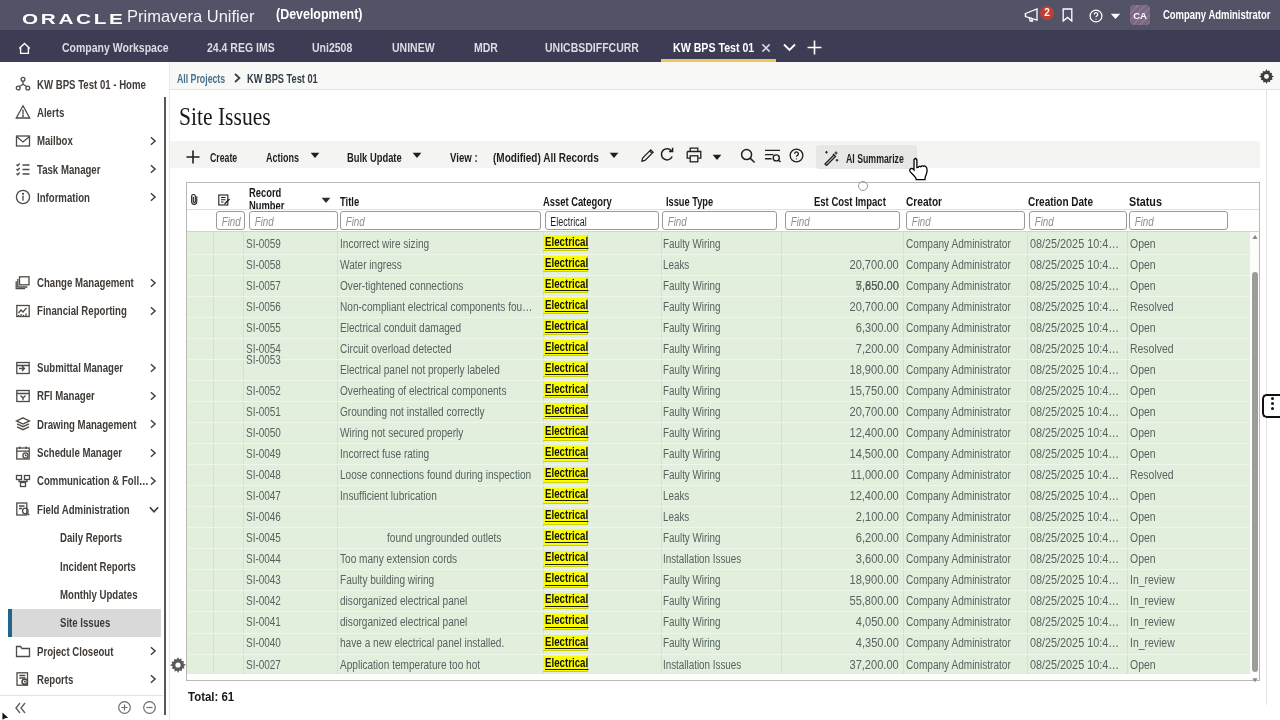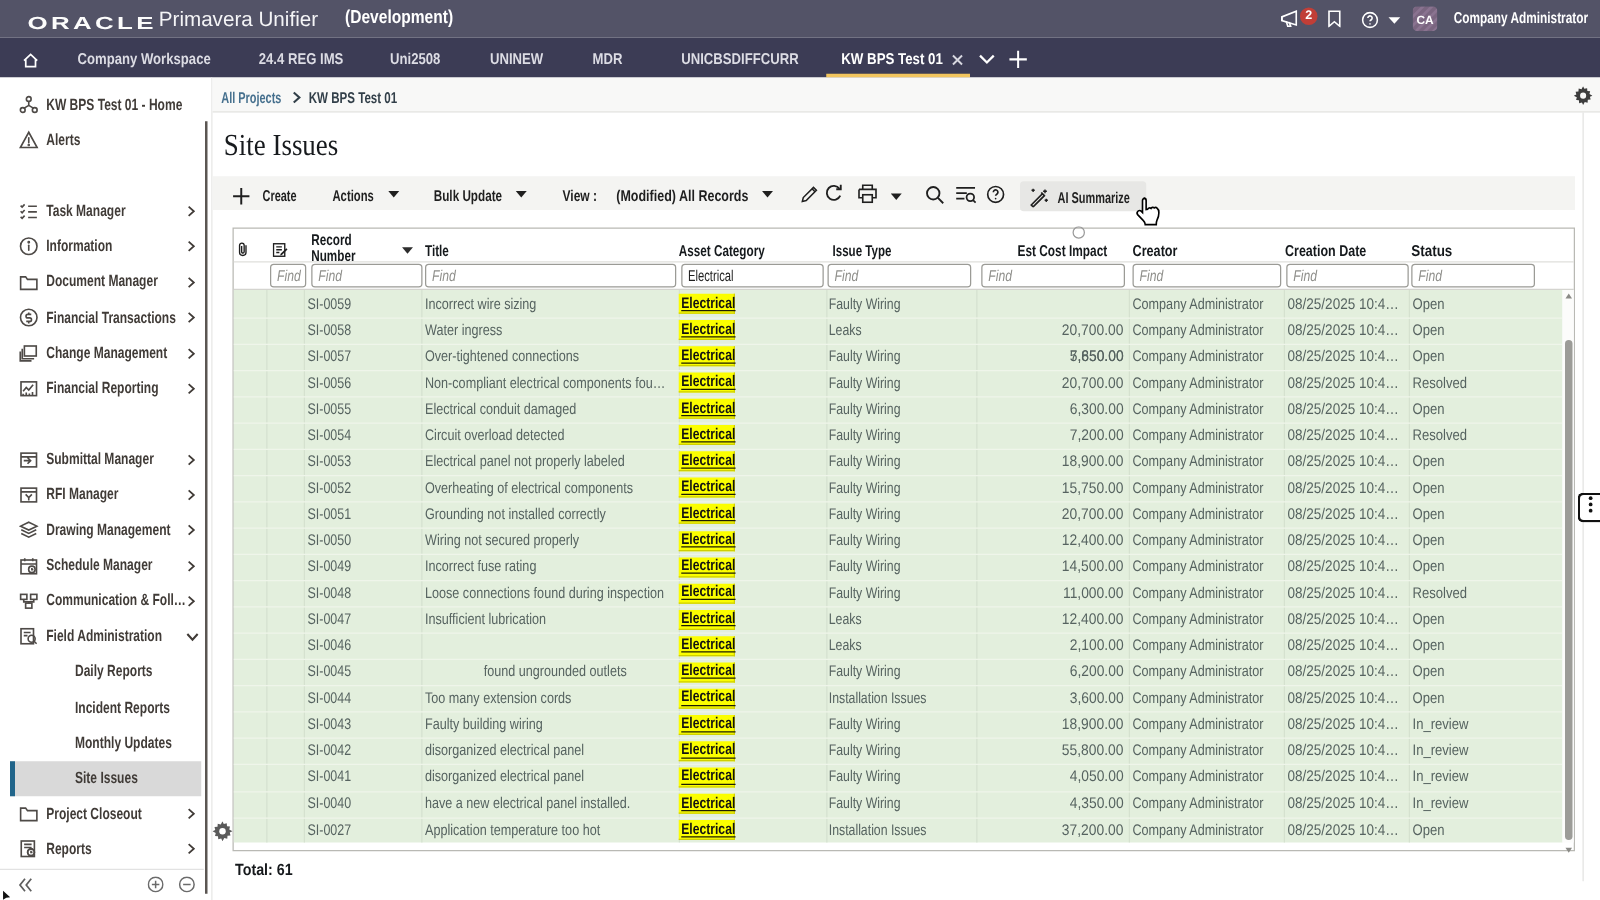--- a/index.html
+++ b/index.html
@@ -80,6 +80,16 @@
         <circle cx="8" cy="12" r="0.4" fill="#4e4a47"></circle>
       </svg>
 <div style="position:absolute;left:37px;top:4.5px;"><span style="display:inline-block;transform:scaleX(0.74);transform-origin:0 50%;font:bold 13px 'Liberation Sans';color:#403b37;white-space:nowrap;">Alerts</span></div>
+</div>
+<div class="abs" style="left:0;top:126.7px;width:163px;height:28px;">
+<svg style="position:absolute;left:15px;top:6px" width="16" height="16" viewBox="0 0 16 16" fill="none" stroke="#4e4a47" stroke-width="1.3">
+        <rect x="1.5" y="3" width="13" height="10"></rect>
+        <path d="M1.5 3.6L8 9l6.5-5.4"></path>
+      </svg>
+<div style="position:absolute;left:37px;top:4.5px;"><span style="display:inline-block;transform:scaleX(0.74);transform-origin:0 50%;font:bold 13px 'Liberation Sans';color:#403b37;white-space:nowrap;">Mailbox</span></div>
+<svg style="position:absolute;right:5px;top:8px" width="10" height="12" viewBox="0 0 12 12" fill="none" stroke="#403b37" stroke-width="1.7">
+        <path d="M3.5 1.5L8.5 6l-5 4.5"></path>
+      </svg>
 </div>
 <div class="abs" style="left:0;top:155.1px;width:163px;height:28px;">
 <svg style="position:absolute;left:15px;top:6px" width="16" height="16" viewBox="0 0 16 16" fill="none" stroke="#4e4a47" stroke-width="1.3">

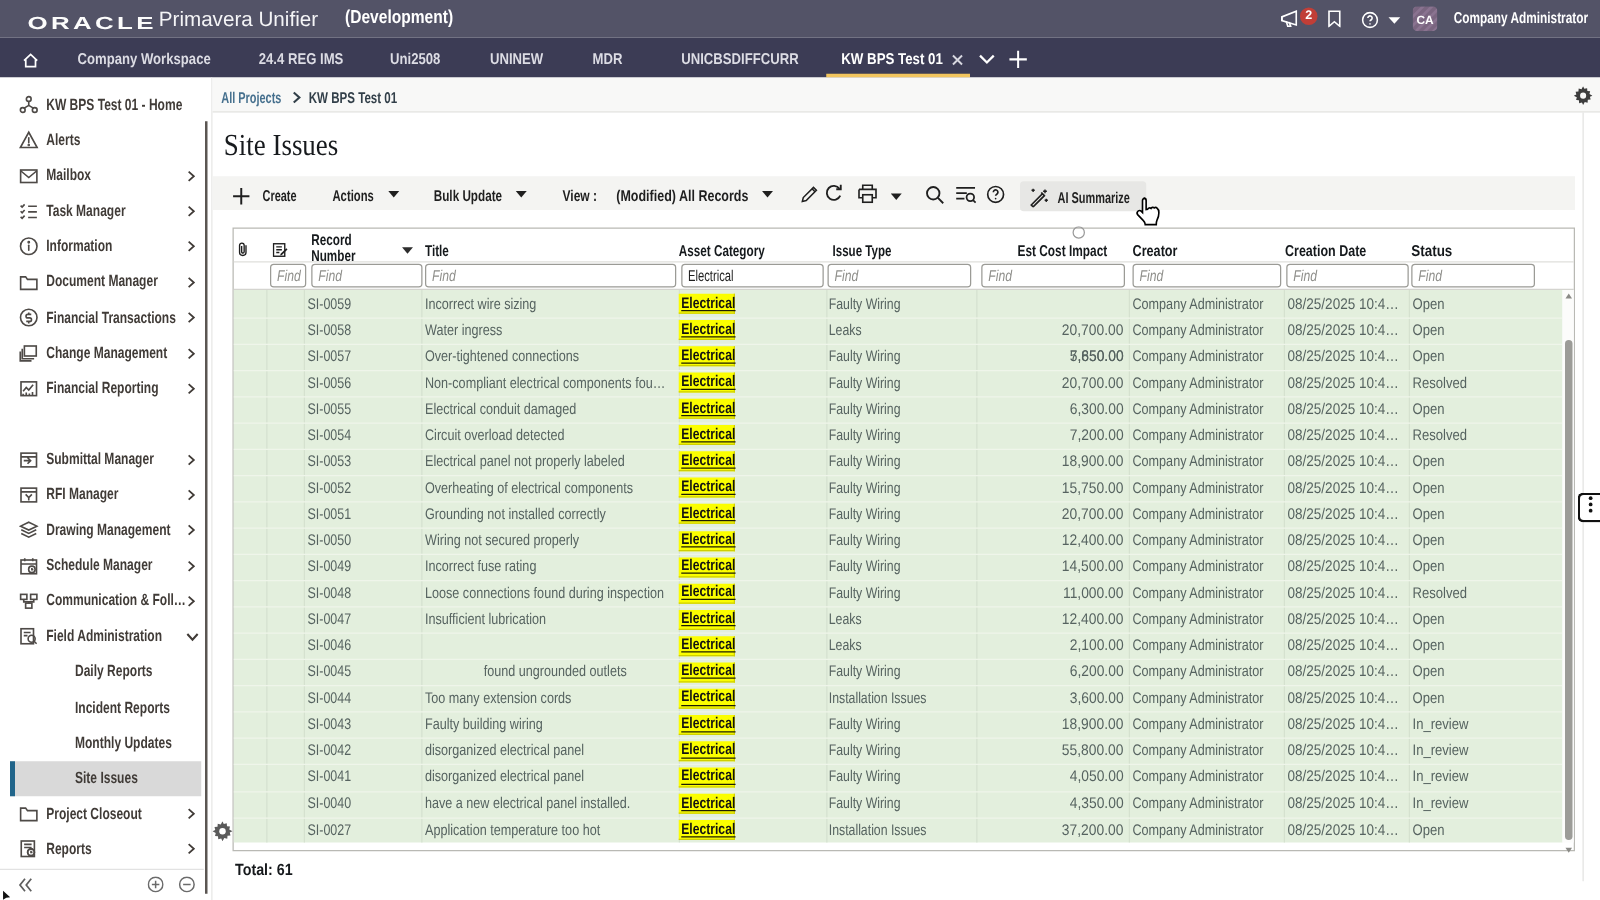--- a/index.html
+++ b/index.html
@@ -107,15 +107,6 @@
         <circle cx="8" cy="4.8" r="0.5" fill="#4e4a47"></circle>
       </svg>
 <div style="position:absolute;left:37px;top:4.5px;"><span style="display:inline-block;transform:scaleX(0.74);transform-origin:0 50%;font:bold 13px 'Liberation Sans';color:#403b37;white-space:nowrap;">Information</span></div>
-<svg style="position:absolute;right:5px;top:8px" width="10" height="12" viewBox="0 0 12 12" fill="none" stroke="#403b37" stroke-width="1.7">
-        <path d="M3.5 1.5L8.5 6l-5 4.5"></path>
-      </svg>
-</div>
-<div class="abs" style="left:0;top:211.8px;width:163px;height:28px;">
-<svg style="position:absolute;left:15px;top:6px" width="16" height="16" viewBox="0 0 16 16" fill="none" stroke="#4e4a47" stroke-width="1.3">
-        <path d="M1.5 13.5v-10h4l1.5 2h7.5v8z"></path>
-      </svg>
-<div style="position:absolute;left:37px;top:4.5px;"><span style="display:inline-block;transform:scaleX(0.74);transform-origin:0 50%;font:bold 13px 'Liberation Sans';color:#403b37;white-space:nowrap;">Document Manager</span></div>
 <svg style="position:absolute;right:5px;top:8px" width="10" height="12" viewBox="0 0 12 12" fill="none" stroke="#403b37" stroke-width="1.7">
         <path d="M3.5 1.5L8.5 6l-5 4.5"></path>
       </svg>

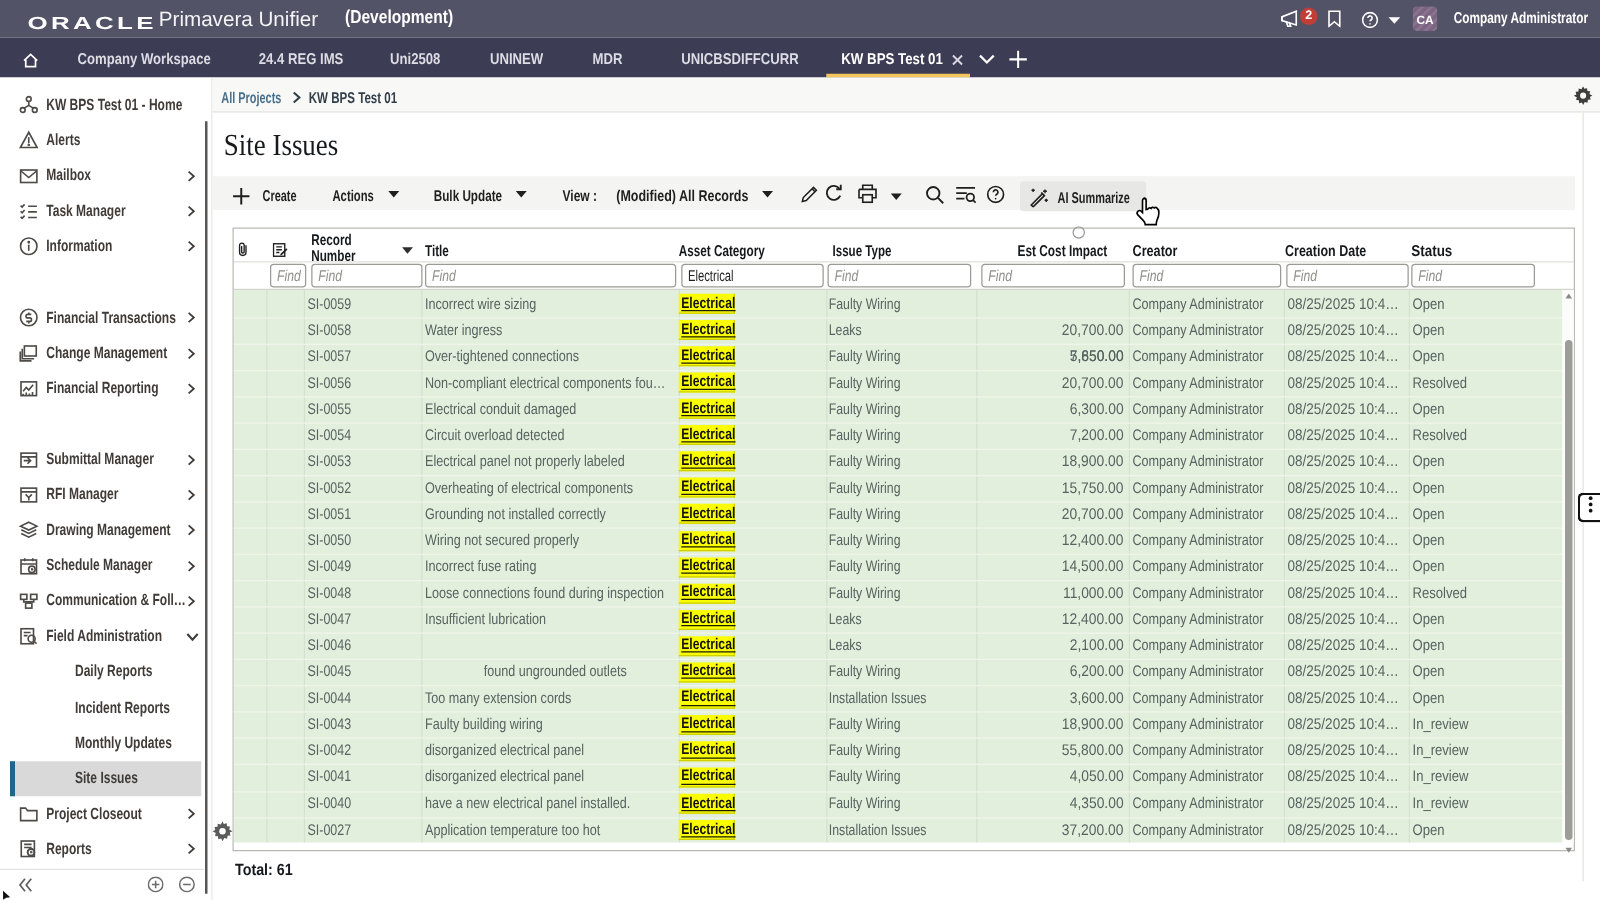--- a/index.html
+++ b/index.html
@@ -107,16 +107,6 @@
         <circle cx="8" cy="4.8" r="0.5" fill="#4e4a47"></circle>
       </svg>
 <div style="position:absolute;left:37px;top:4.5px;"><span style="display:inline-block;transform:scaleX(0.74);transform-origin:0 50%;font:bold 13px 'Liberation Sans';color:#403b37;white-space:nowrap;">Information</span></div>
-<svg style="position:absolute;right:5px;top:8px" width="10" height="12" viewBox="0 0 12 12" fill="none" stroke="#403b37" stroke-width="1.7">
-        <path d="M3.5 1.5L8.5 6l-5 4.5"></path>
-      </svg>
-</div>
-<div class="abs" style="left:0;top:240.1px;width:163px;height:28px;">
-<svg style="position:absolute;left:15px;top:6px" width="16" height="16" viewBox="0 0 16 16" fill="none" stroke="#4e4a47" stroke-width="1.3">
-        <circle cx="8" cy="8" r="6.6"></circle>
-        <path d="M10 5.5h-2.8a1.4 1.4 0 000 2.8h1.6a1.4 1.4 0 010 2.8H6M8 4v1.5M8 11.2v1.5"></path>
-      </svg>
-<div style="position:absolute;left:37px;top:4.5px;"><span style="display:inline-block;transform:scaleX(0.74);transform-origin:0 50%;font:bold 13px 'Liberation Sans';color:#403b37;white-space:nowrap;">Financial Transactions</span></div>
 <svg style="position:absolute;right:5px;top:8px" width="10" height="12" viewBox="0 0 12 12" fill="none" stroke="#403b37" stroke-width="1.7">
         <path d="M3.5 1.5L8.5 6l-5 4.5"></path>
       </svg>

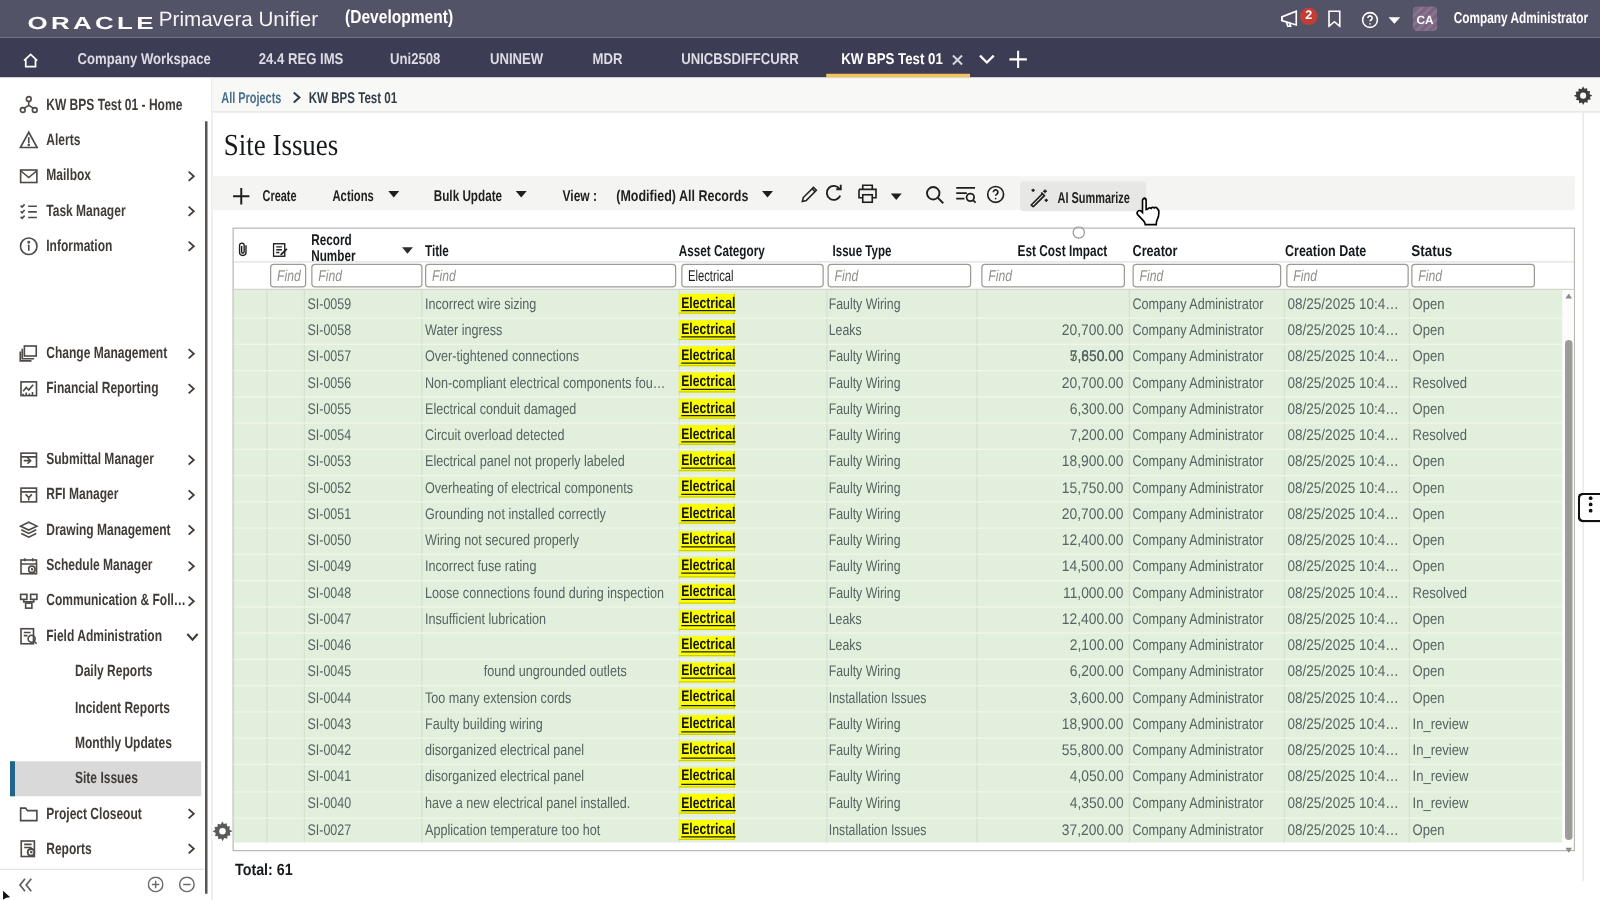--- a/index.html
+++ b/index.html
@@ -419,7 +419,7 @@
 <div class="abs" style="left:1029.8px;top:338.75px;"><span style="display:inline-block;transform:scaleX(0.88);transform-origin:0 50%;font:normal 12.3px 'Liberation Sans',sans-serif;color:#566360;white-space:nowrap;">08/25/2025 10:4…</span></div>
 <div class="abs" style="left:1130px;top:338.75px;"><span style="display:inline-block;transform:scaleX(0.85);transform-origin:0 50%;font:normal 12.3px 'Liberation Sans',sans-serif;color:#566360;white-space:nowrap;">Resolved</span></div>
 <div class="abs" style="left:187px;top:358.8px;width:1063px;height:1px;background:#eff5ea;"></div>
-<div class="abs" style="left:246px;top:360px;text-decoration:underline;"><span style="display:inline-block;transform:scaleX(0.81);transform-origin:0 50%;font:normal 12.3px 'Liberation Sans',sans-serif;color:#566360;white-space:nowrap;">SI-0053</span></div>
+<div class="abs" style="left:246px;top:350px;text-decoration:underline;"><span style="display:inline-block;transform:scaleX(0.81);transform-origin:0 50%;font:normal 12.3px 'Liberation Sans',sans-serif;color:#566360;white-space:nowrap;">SI-0053</span></div>
 <div class="abs" style="left:340px;top:359.8px;"><span style="display:inline-block;transform:scaleX(0.82);transform-origin:0 50%;font:normal 12.3px 'Liberation Sans',sans-serif;color:#566360;white-space:nowrap;">Electrical panel not properly labeled</span></div>
 <div class="abs" style="left:543px;top:361.3px;width:40px;height:15px;background:#fbfe00;border-right:1px solid #cfd000;border-bottom:1px solid #cfd000;padding:0 2px;">
       <span style="position:absolute;left:2px;top:0.5px;transform:scaleX(0.79);transform-origin:0 50%;font:bold 12.3px 'Liberation Sans';color:#121212;border-bottom:1.4px solid #1c1c00;height:12.3px;line-height:12.8px;white-space:nowrap;">Electrical</span>

